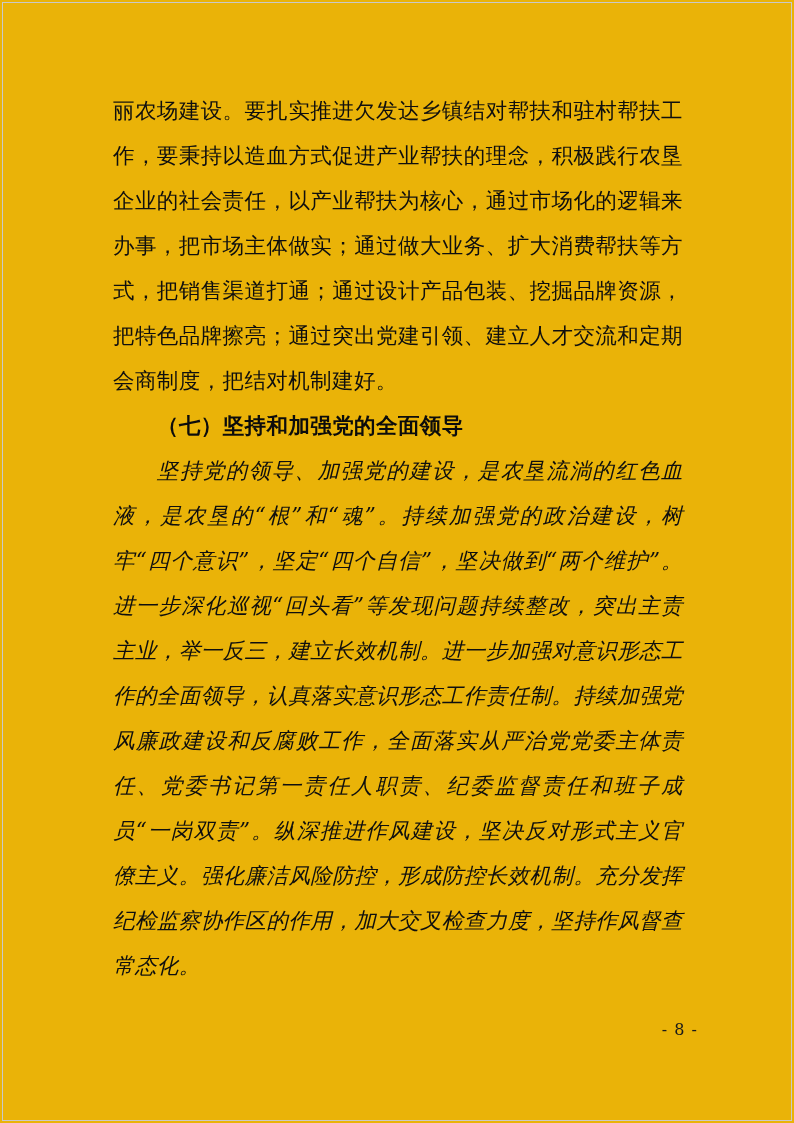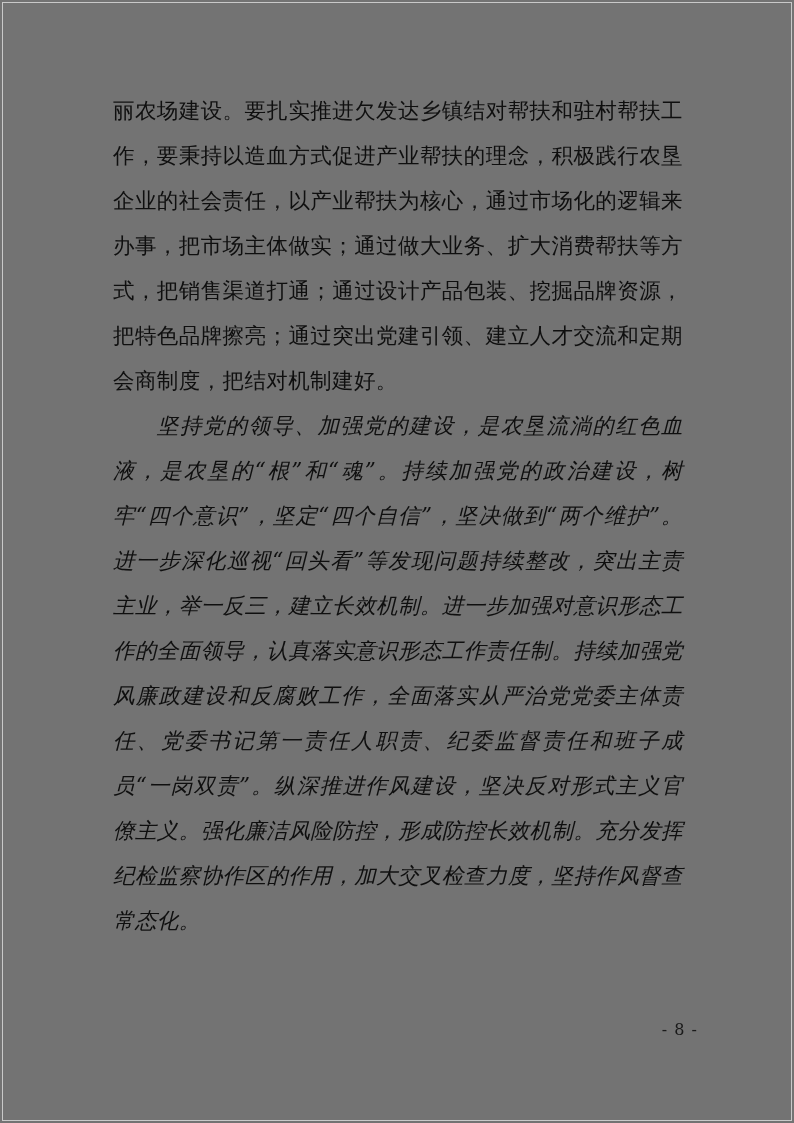--- a/index.html
+++ b/index.html
@@ -21,7 +21,7 @@
     top: 0;
     width: 794px;
     height: 1123px;
-    background: #737373;
+    background: #eab308;
     box-sizing: border-box;
   }
   .page-border {

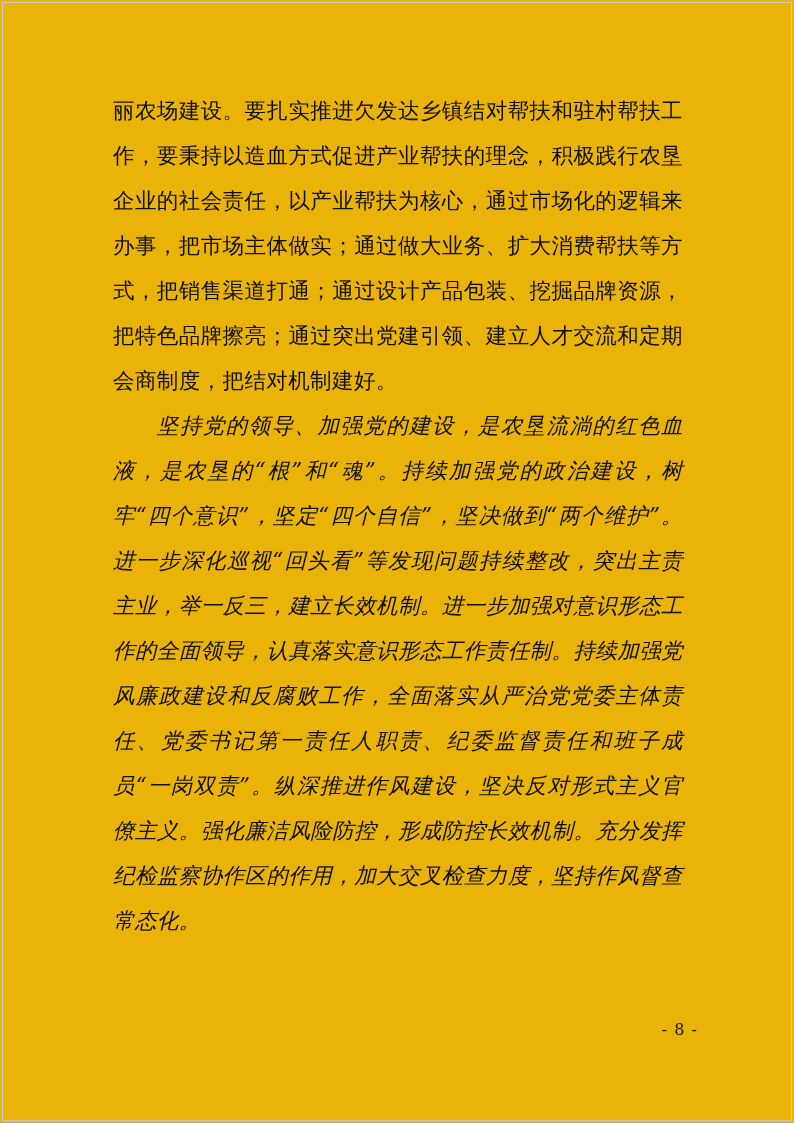--- a/index.html
+++ b/index.html
@@ -82,6 +82,7 @@
 
   <div class="content">
     <p class="para">丽农场建设。要扎实推进欠发达乡镇结对帮扶和驻村帮扶工作，要秉持以造血方式促进产业帮扶的理念，积极践行农垦企业的社会责任，以产业帮扶为核心，通过市场化的逻辑来办事，把市场主体做实；通过做大业务、扩大消费帮扶等方式，把销售渠道打通；通过设计产品包装、挖掘品牌资源，把特色品牌擦亮；通过突出党建引领、建立人才交流和定期会商制度，把结对机制建好。</p>
+    <p class="heading">（七）坚持和加强党的全面领导</p>
     <p class="para indent">坚持党的领导、加强党的建设，是农垦流淌的红色血液，是农垦的“根”和“魂”。持续加强党的政治建设，树牢“四个意识”，坚定“四个自信”，坚决做到“两个维护”。进一步深化巡视“回头看”等发现问题持续整改，突出主责主业，举一反三，建立长效机制。进一步加强对意识形态工作的全面领导，认真落实意识形态工作责任制。持续加强党风廉政建设和反腐败工作，全面落实从严治党党委主体责任、党委书记第一责任人职责、纪委监督责任和班子成员“一岗双责”。纵深推进作风建设，坚决反对形式主义官僚主义。强化廉洁风险防控，形成防控长效机制。充分发挥纪检监察协作区的作用，加大交叉检查力度，坚持作风督查常态化。</p>
   </div>
 

